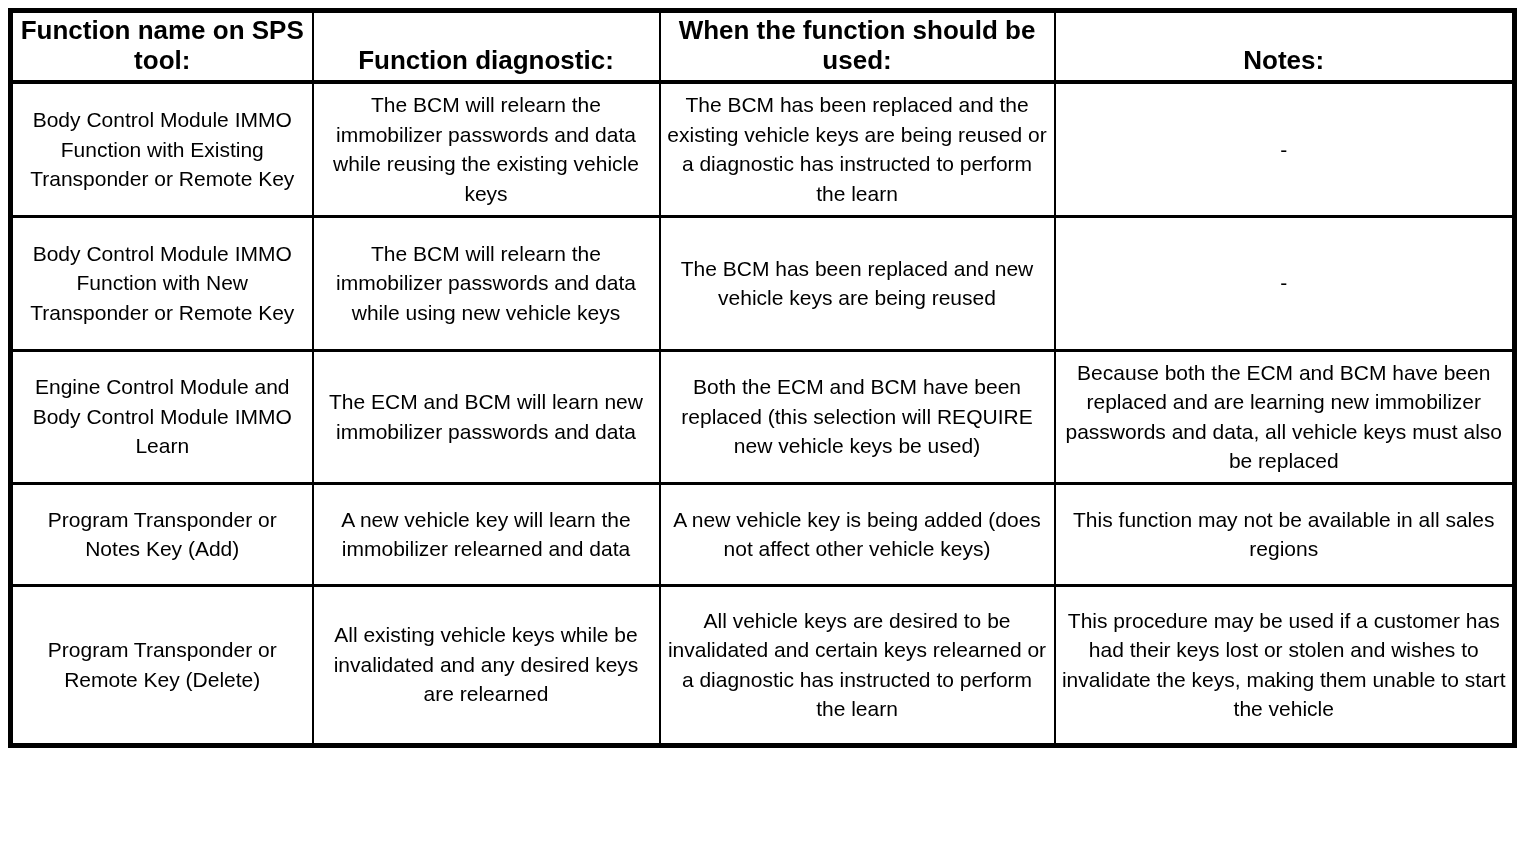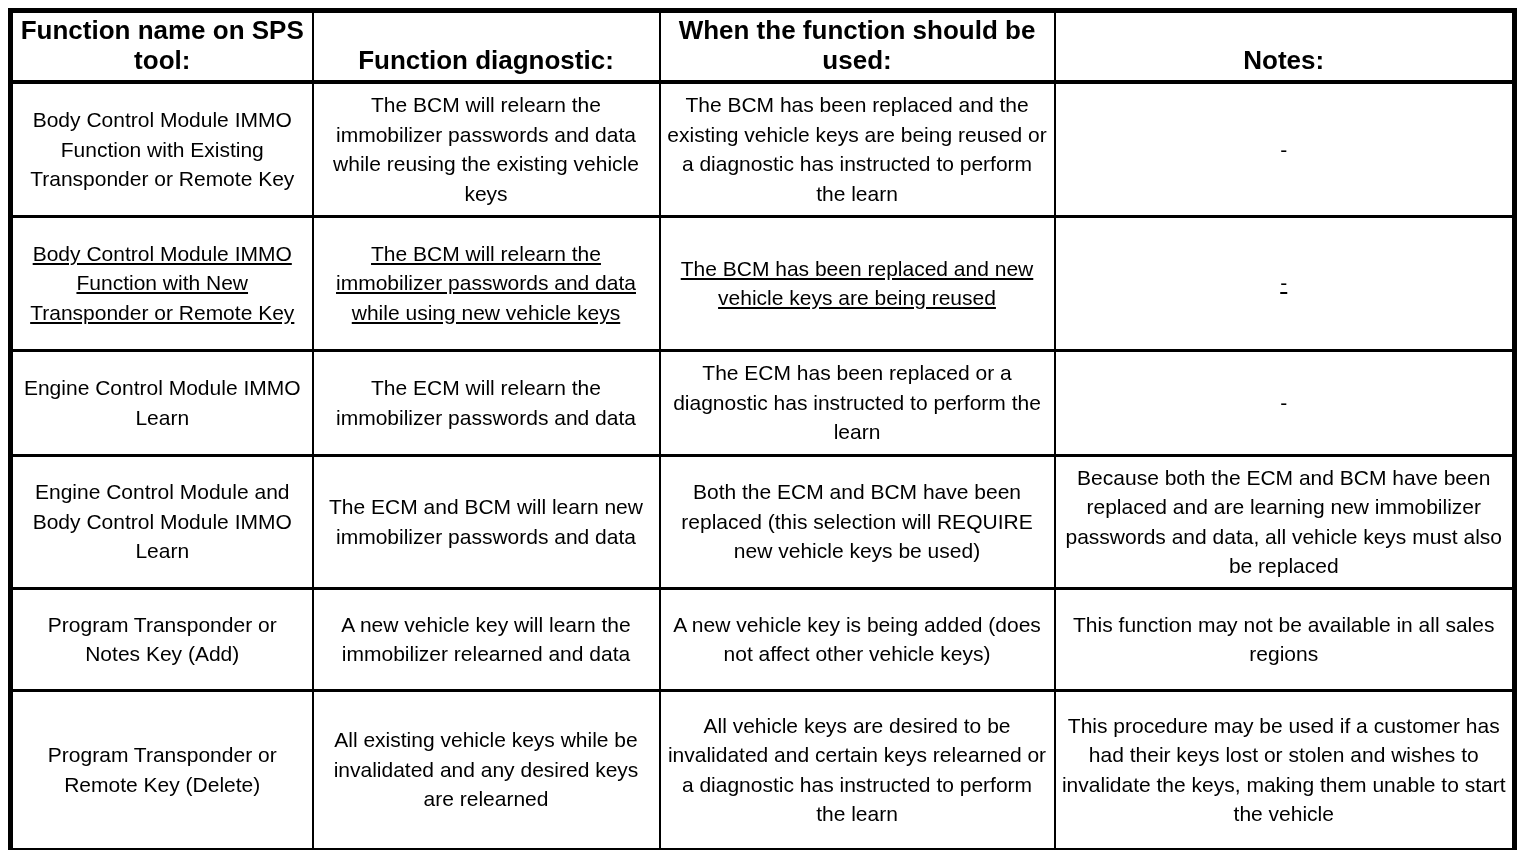--- a/index.html
+++ b/index.html
@@ -49,7 +49,7 @@
   }
   tr.hdr  { height: 66px;  }
   tr.r0   { height: 134px; }
-  tr.r1   { height: 134px; text-decoration: underline; }
+  tr.r1   { height: 134px; }
   tr.r2   { height: 105px; }
   tr.r3   { height: 133px; }
   tr.r4   { height: 102px; }

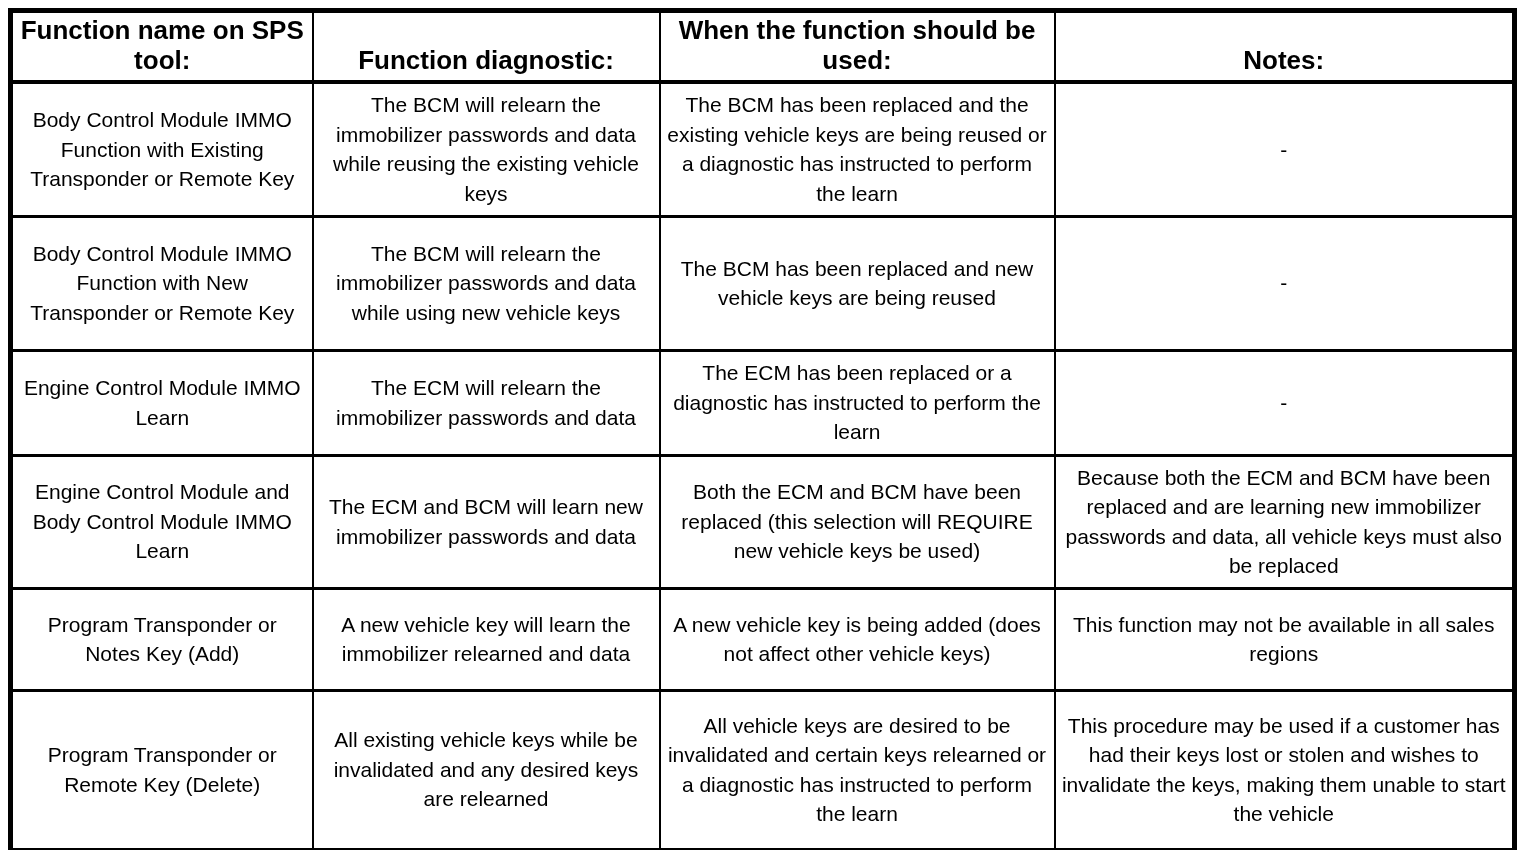--- a/index.html
+++ b/index.html
@@ -90,12 +90,6 @@
       <td>The BCM has been replaced and new vehicle keys are being reused</td>
       <td>-</td>
     </tr>
-    <tr class="r2">
-      <td>Engine Control Module IMMO Learn</td>
-      <td>The ECM will relearn the immobilizer passwords and data</td>
-      <td>The ECM has been replaced or a diagnostic has instructed to perform the learn</td>
-      <td>-</td>
-    </tr>
     <tr class="r3">
       <td>Engine Control Module and Body Control Module IMMO Learn</td>
       <td>The ECM and BCM will learn new immobilizer passwords and data</td>

